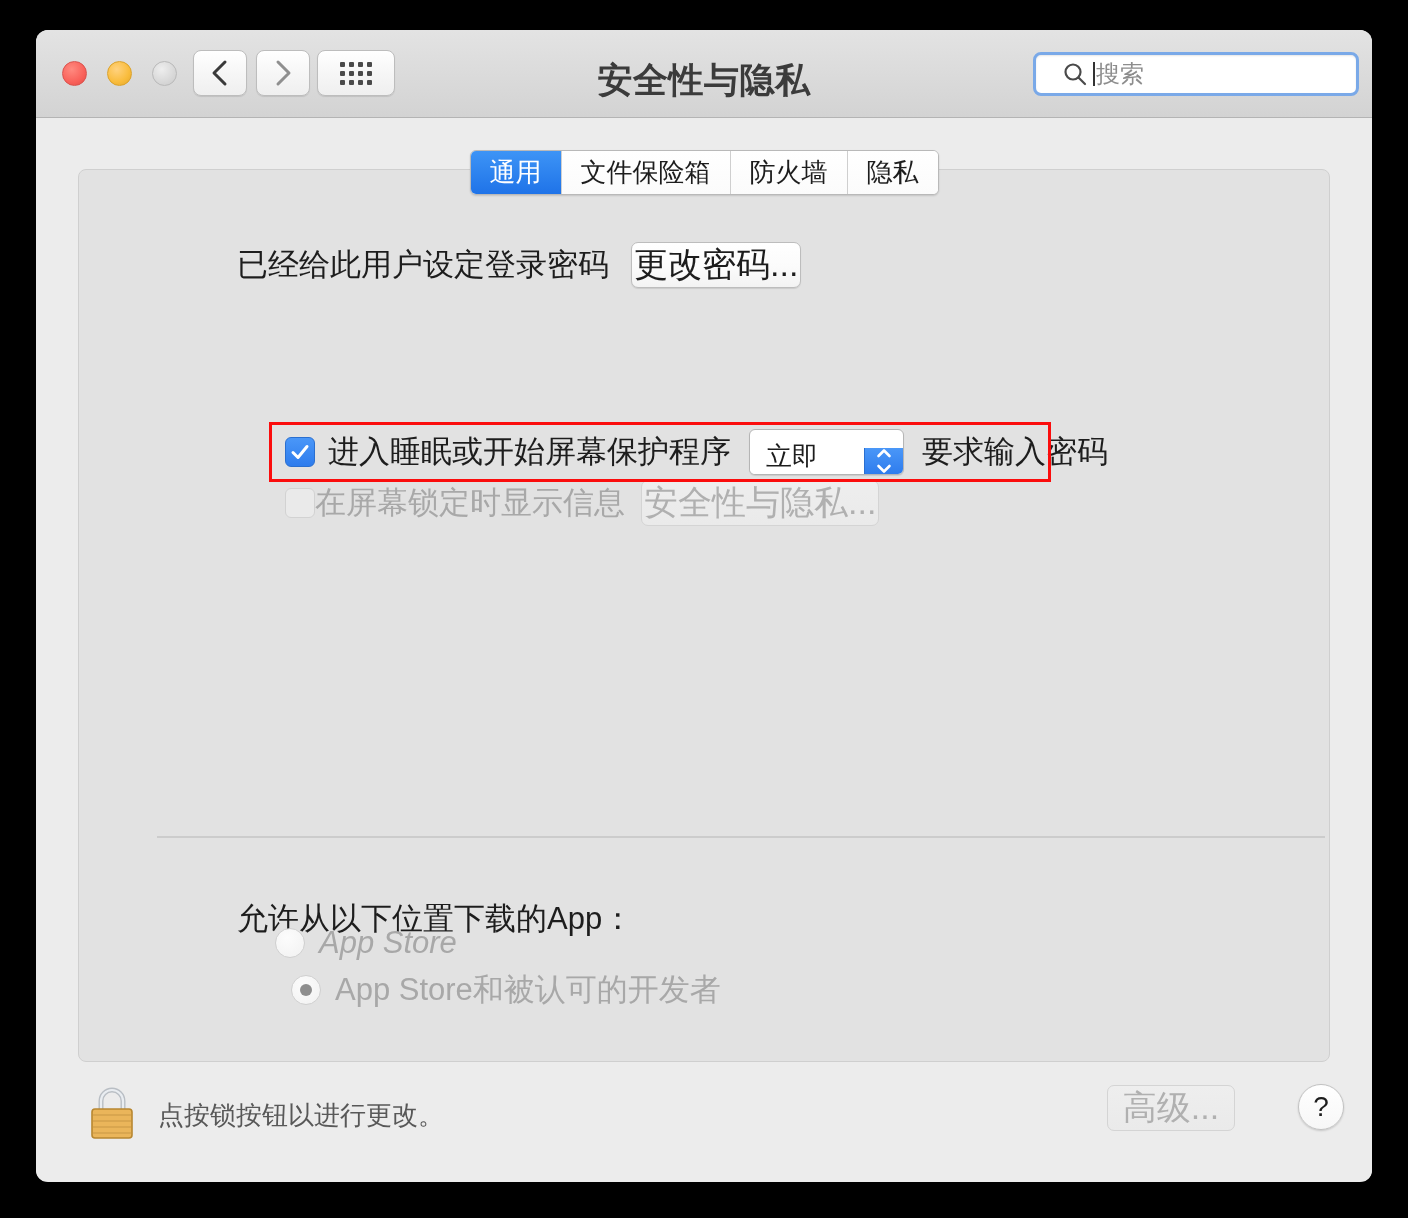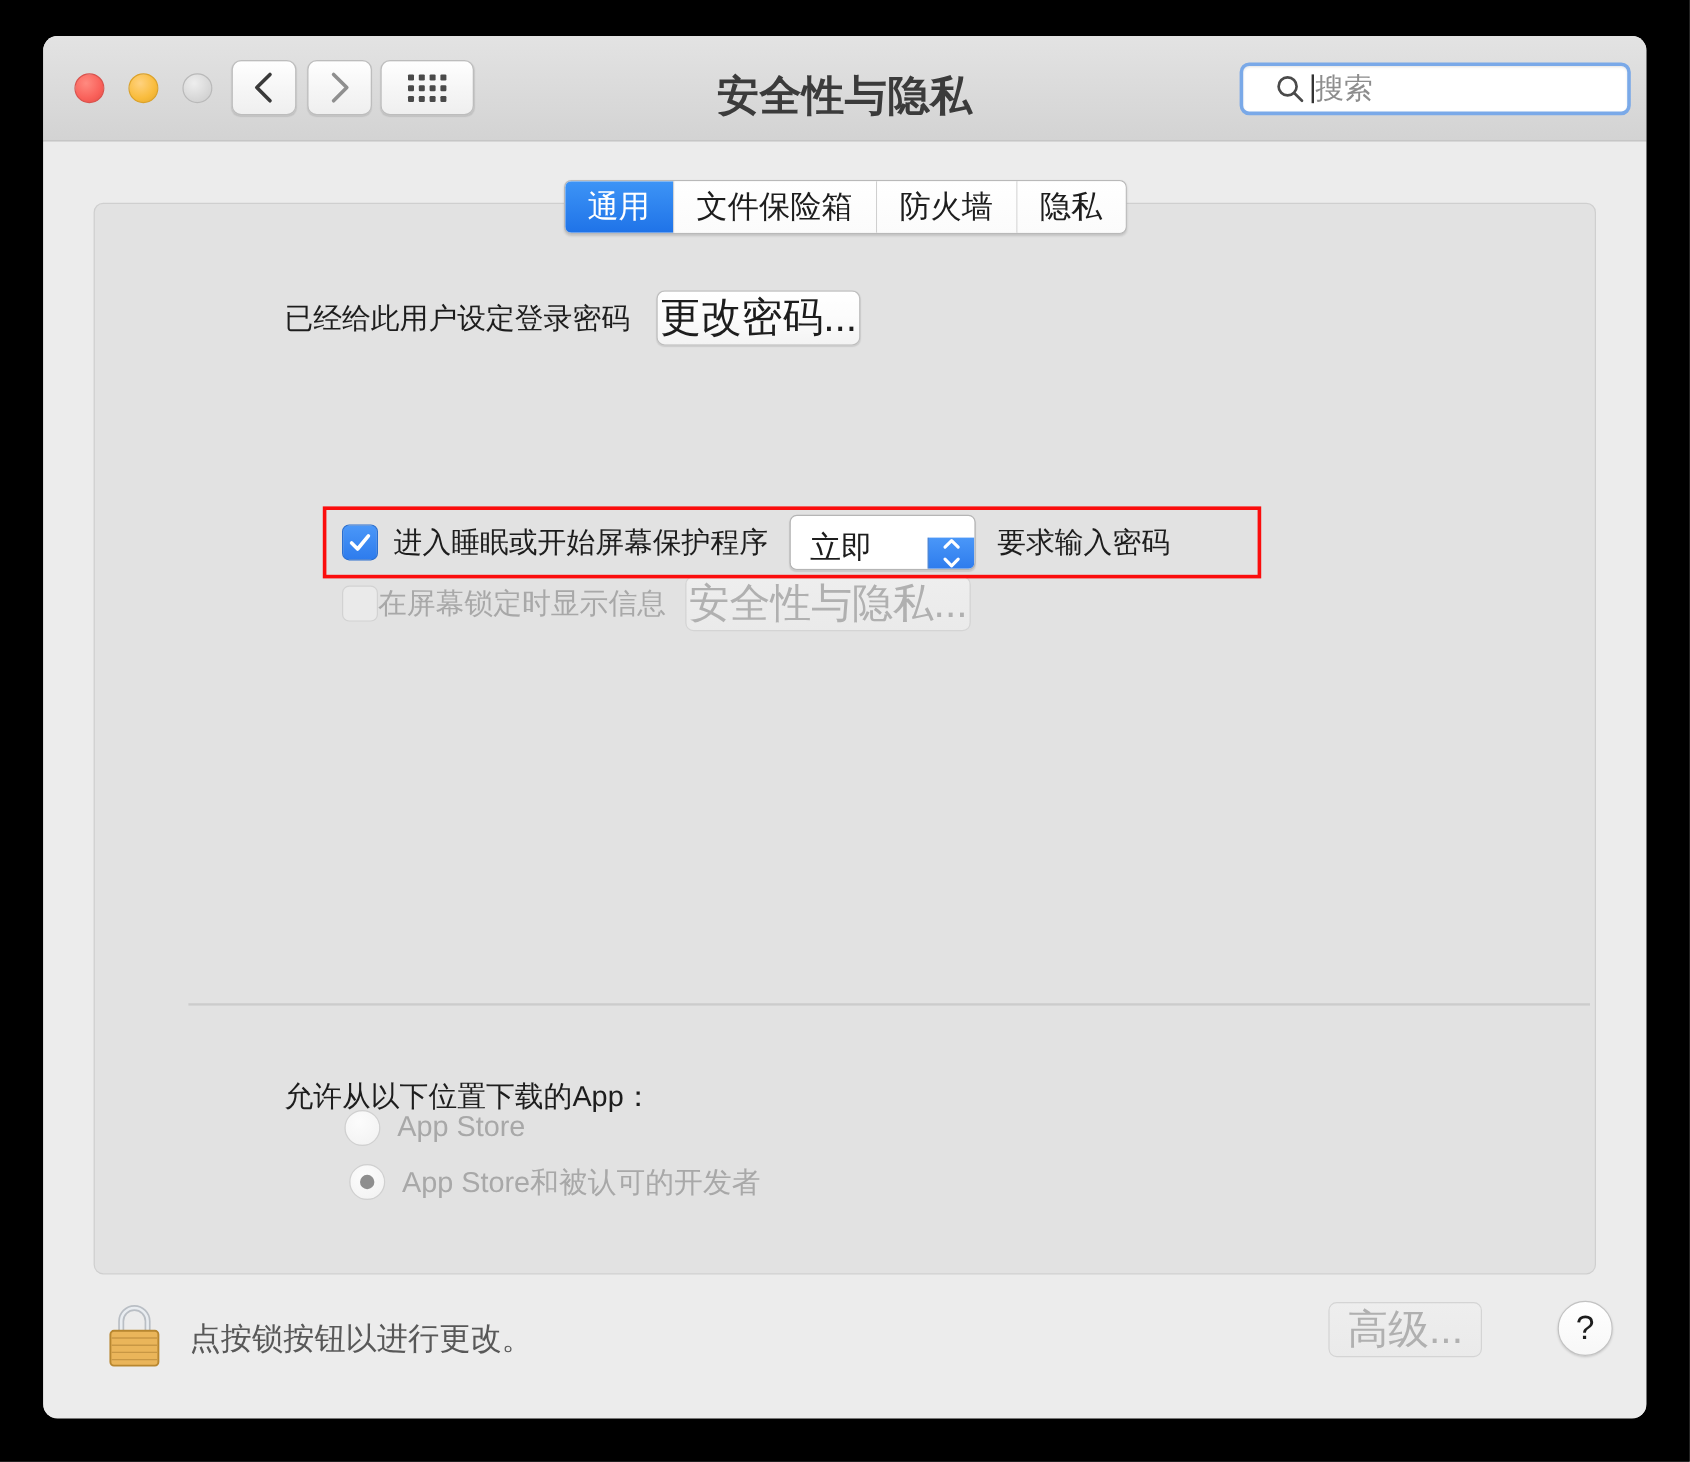--- a/index.html
+++ b/index.html
@@ -192,7 +192,7 @@
   .row { position: absolute; display: flex; align-items: center; }
 
   .label-text {
-    font-size: 24px;
+    font-size: 31px;
     color: #1d1d1d;
     white-space: nowrap;
   }

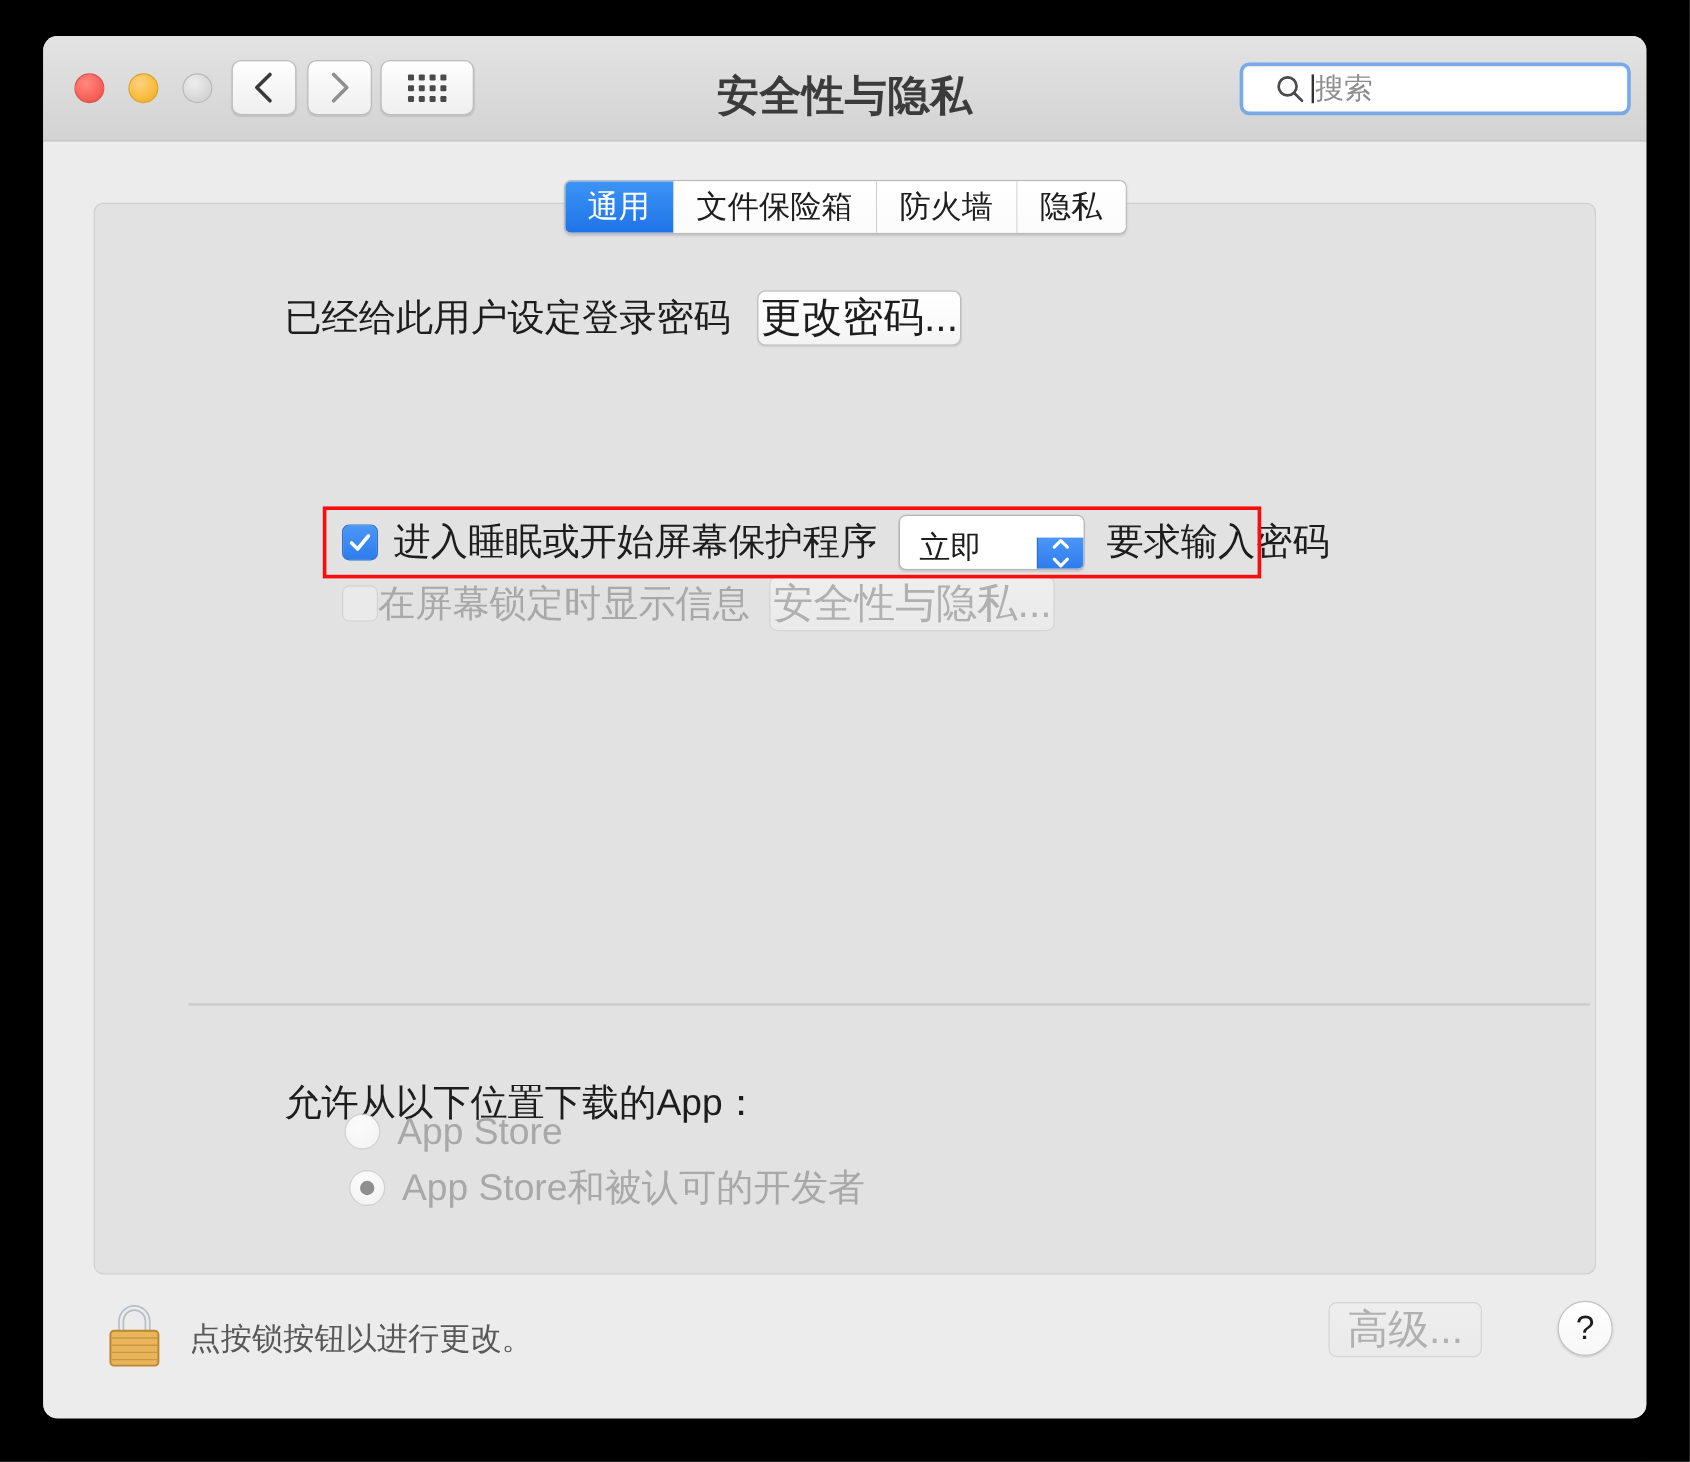--- a/index.html
+++ b/index.html
@@ -473,7 +473,7 @@
         <span class="label-text">允许从以下位置下载的App：</span>
       </div>
 
-      <div class="row" style="left:208px; top:755px;">
+      <div class="row" style="left:196px; top:755px;font-style:italic;">
         <span class="radio"></span>
         <span class="label-text dim" style="margin-left:14px;">App Store</span>
       </div>

